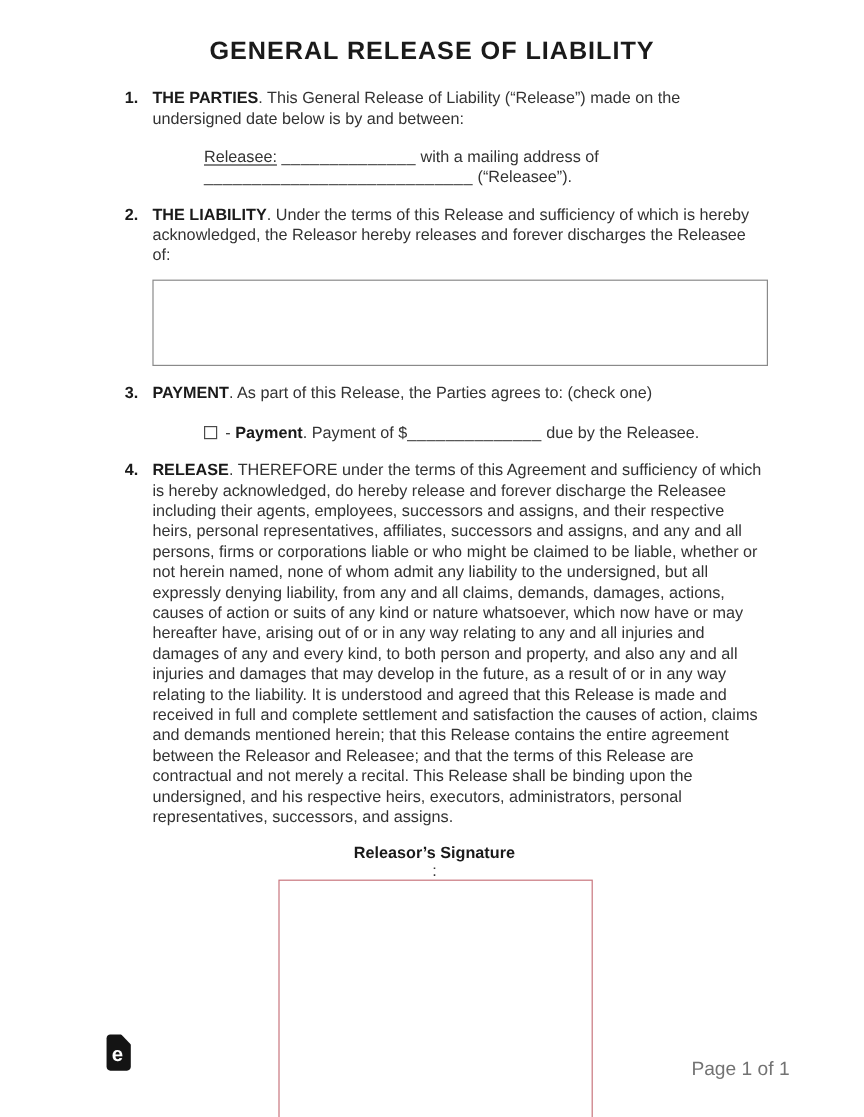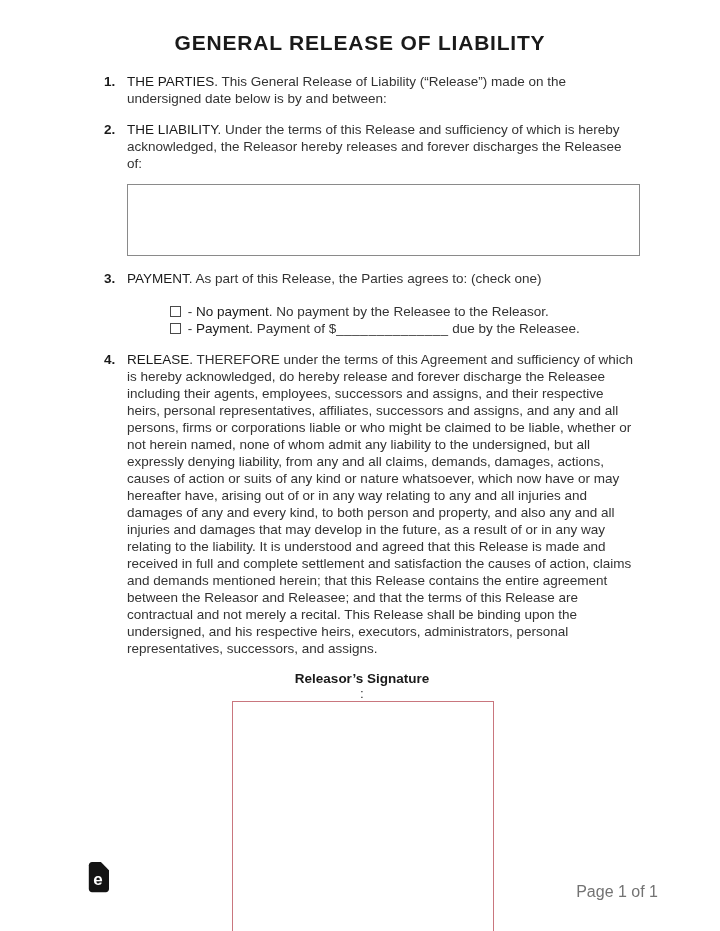--- a/index.html
+++ b/index.html
@@ -26,7 +26,7 @@
   .section:first-child { margin-top:0; }
   .section-num { width:23px; flex:0 0 23px; font-weight:bold; color:var(--heading, #1a1a1a); }
   .section-body { flex:1; min-width:0; }
-  .hd { font-weight:normal; color:var(--heading, #1a1a1a); }
+  .hd { font-weight:bold; color:var(--heading, #1a1a1a); }
 
   .party-block { margin:15px 0 0 43px; }
   .u { text-decoration:underline; text-underline-offset:2px; }

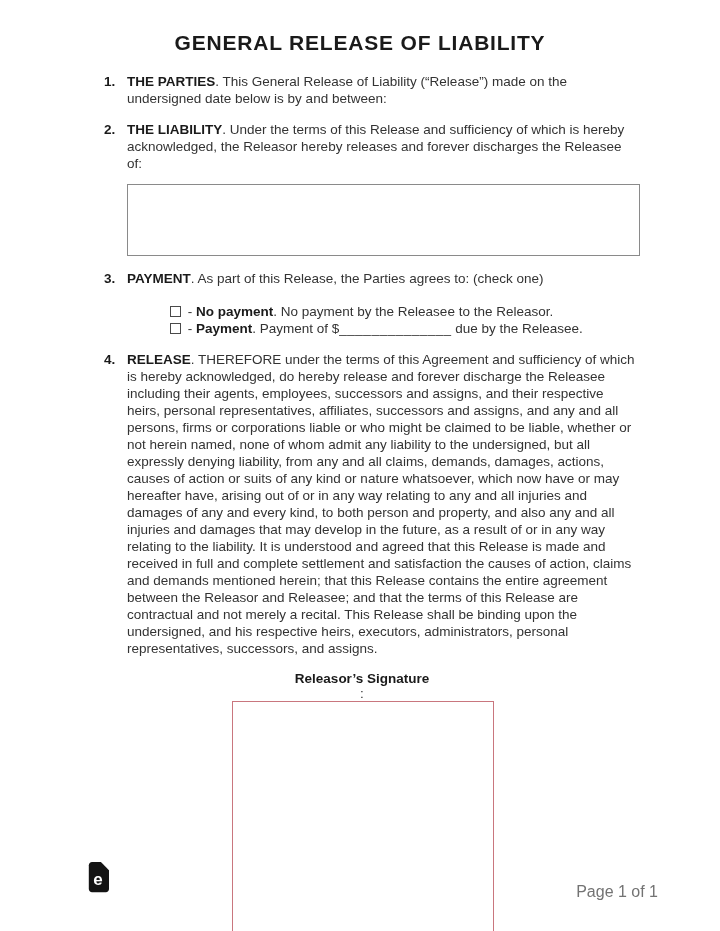--- a/index.html
+++ b/index.html
@@ -85,6 +85,15 @@
         <span class="hd">THE PARTIES</span><span>. This General Release of Liability (“Release”) made on the undersigned date below is by and between:</span>
 
 
+        <div class="party-block">
+          <div>
+            <span class="u">Releasee:</span>
+            <span class="blank">______________</span><span> with a mailing address of</span>
+          </div>
+          <div>
+            <span class="blank">____________________________</span><span> (“Releasee”).</span>
+          </div>
+        </div>
       </div>
     </div>
 

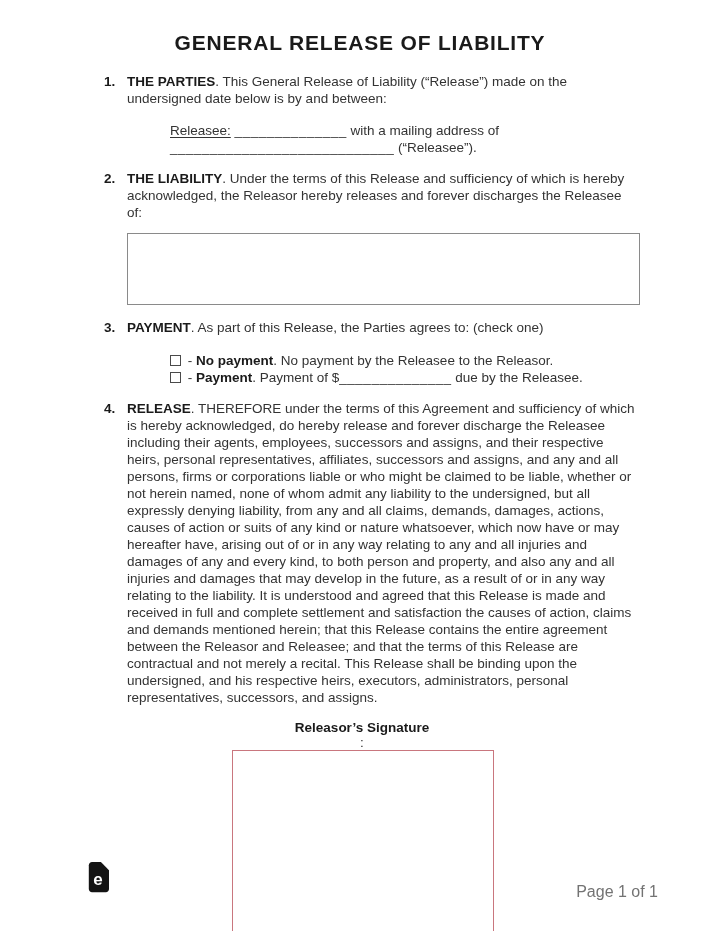--- a/index.html
+++ b/index.html
@@ -113,10 +113,6 @@
         <div class="options">
           <div class="option-line">
             <span class="checkbox"></span>
-            <span>- </span><span class="hd">No payment</span><span>. No payment by the Releasee to the Releasor.</span>
-          </div>
-          <div class="option-line">
-            <span class="checkbox"></span>
             <span>- </span><span class="hd">Payment</span><span>. Payment of $</span><span class="blank">______________</span><span> due by the Releasee.</span>
           </div>
         </div>

